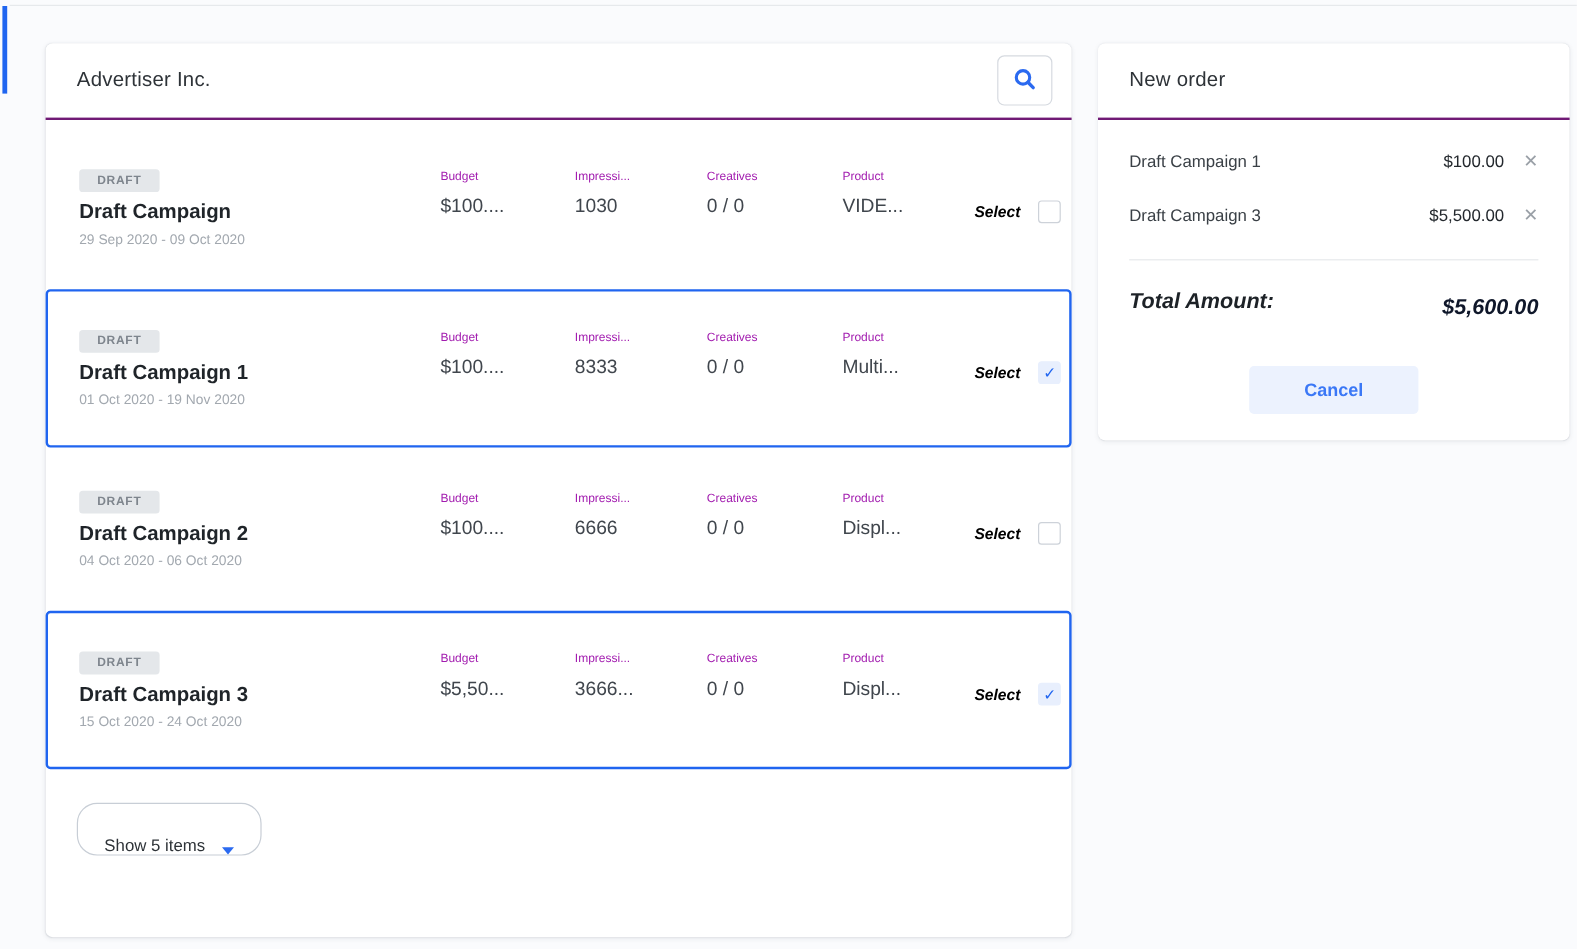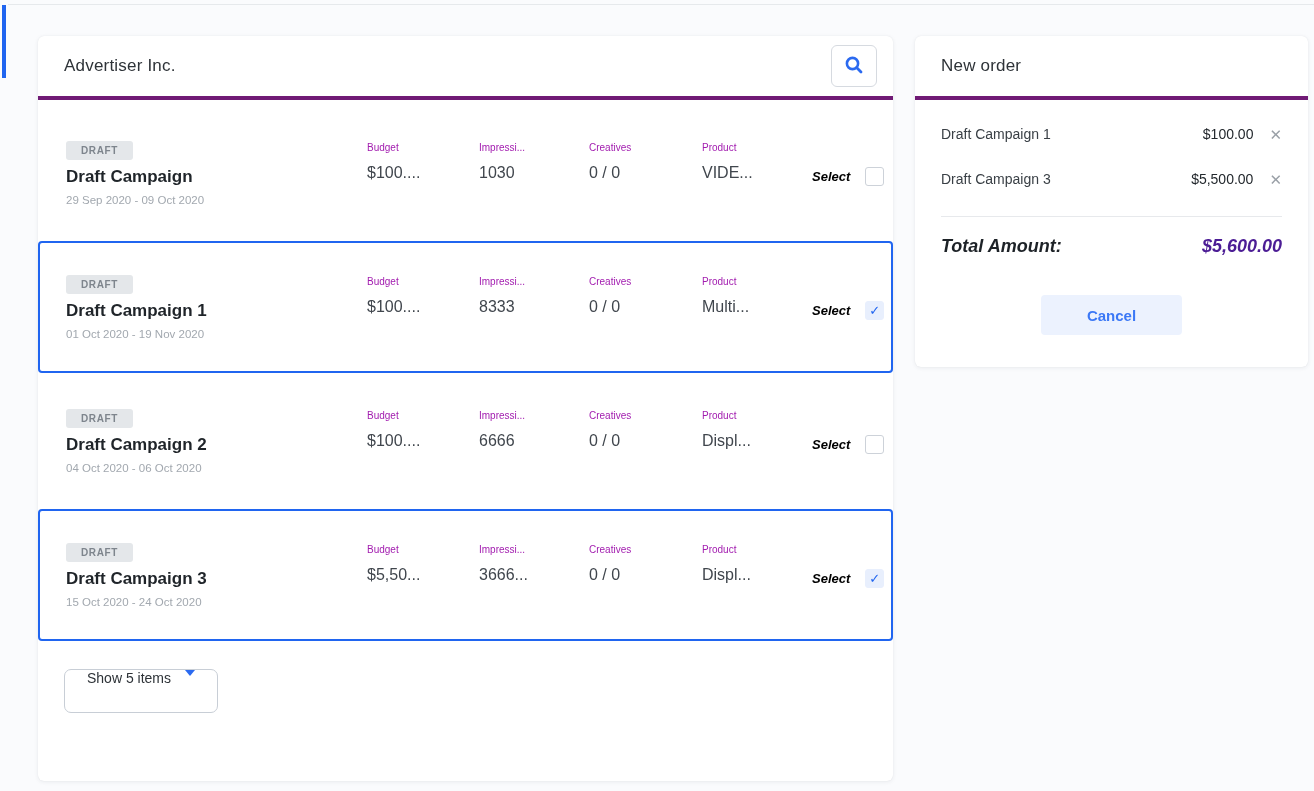--- a/index.html
+++ b/index.html
@@ -27,7 +27,7 @@
     height: 64px;
     display: flex; align-items: center;
     padding: 0 16px 0 26px;
-    border-bottom: 4px solid #701a75;
+    border-bottom: 2px solid #701a75;
   }
   .card-title { font-size: 17px; color: #2e3338; letter-spacing: .2px; }
 

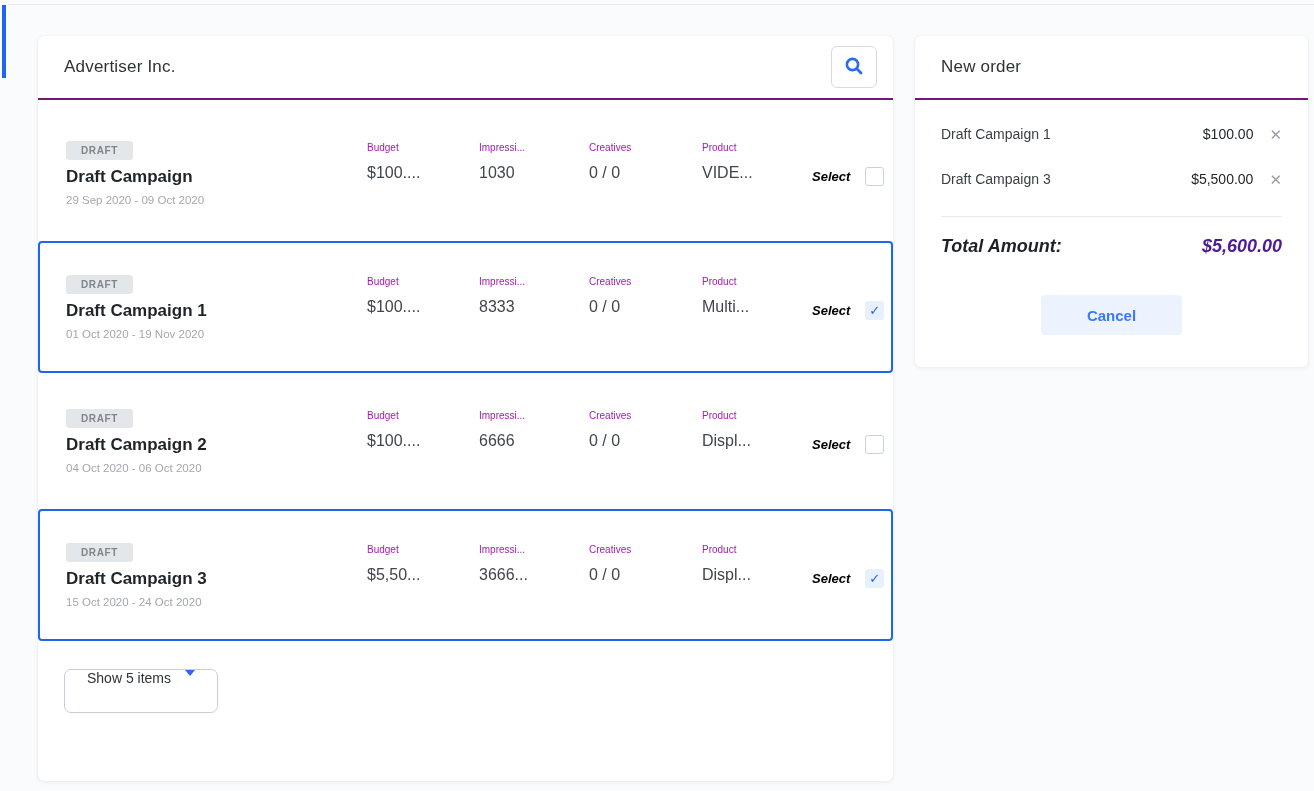--- a/index.html
+++ b/index.html
@@ -109,7 +109,7 @@
   .order-divider { height: 1px; background: #e7e9ec; margin: 22px 0 19px 0; }
   .order-total { display: flex; align-items: center; font-style: italic; }
   .total-label { font-size: 18px; font-weight: bold; color: #1d2227; }
-  .total-value { margin-left: auto; font-size: 18px; font-weight: bold; color: #4c1d95; }
+  .total-value { margin-left: auto; font-size: 18px; font-weight: bold; color: #0f172a; margin-top: 10px; }
   .order-actions { display: flex; justify-content: center; gap: 10px; margin-top: 38px; }
   .btn {
     width: 141px; height: 40px;

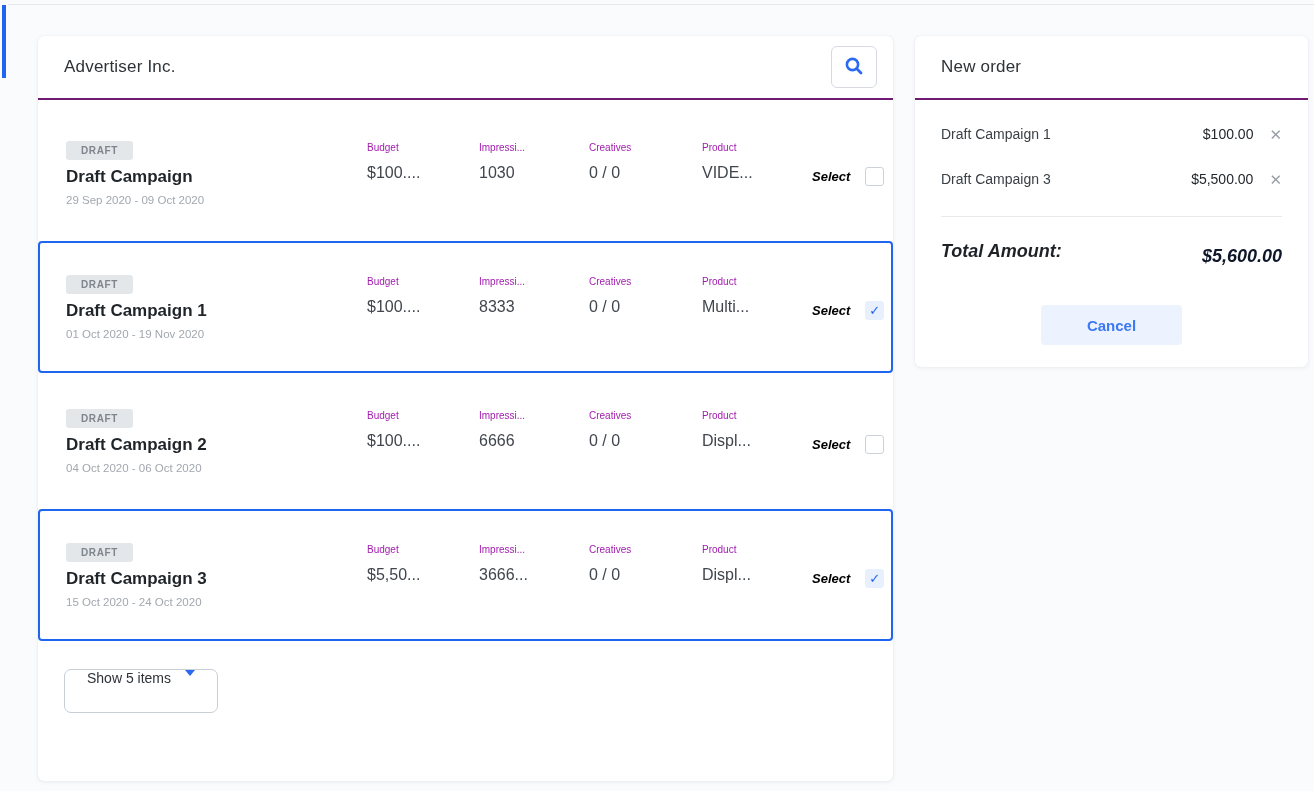--- a/index.html
+++ b/index.html
@@ -91,8 +91,8 @@
   .show-items-wrap { padding: 13px 26px 0 26px; }
   .show-items {
     width: 154px; height: 44px;
-    border: 1px solid #c8ced6; border-radius: 7px; background: #fff;
-    display: flex; align-items: flex-start; justify-content: center; gap: 14px;
+    border: 1px solid #c8ced6; border-radius: 17px; background: #fff;
+    display: flex; align-items: flex-end; justify-content: center; gap: 14px;
     font-size: 14px; color: #2d3237; cursor: pointer;
   }
   .caret-down {

